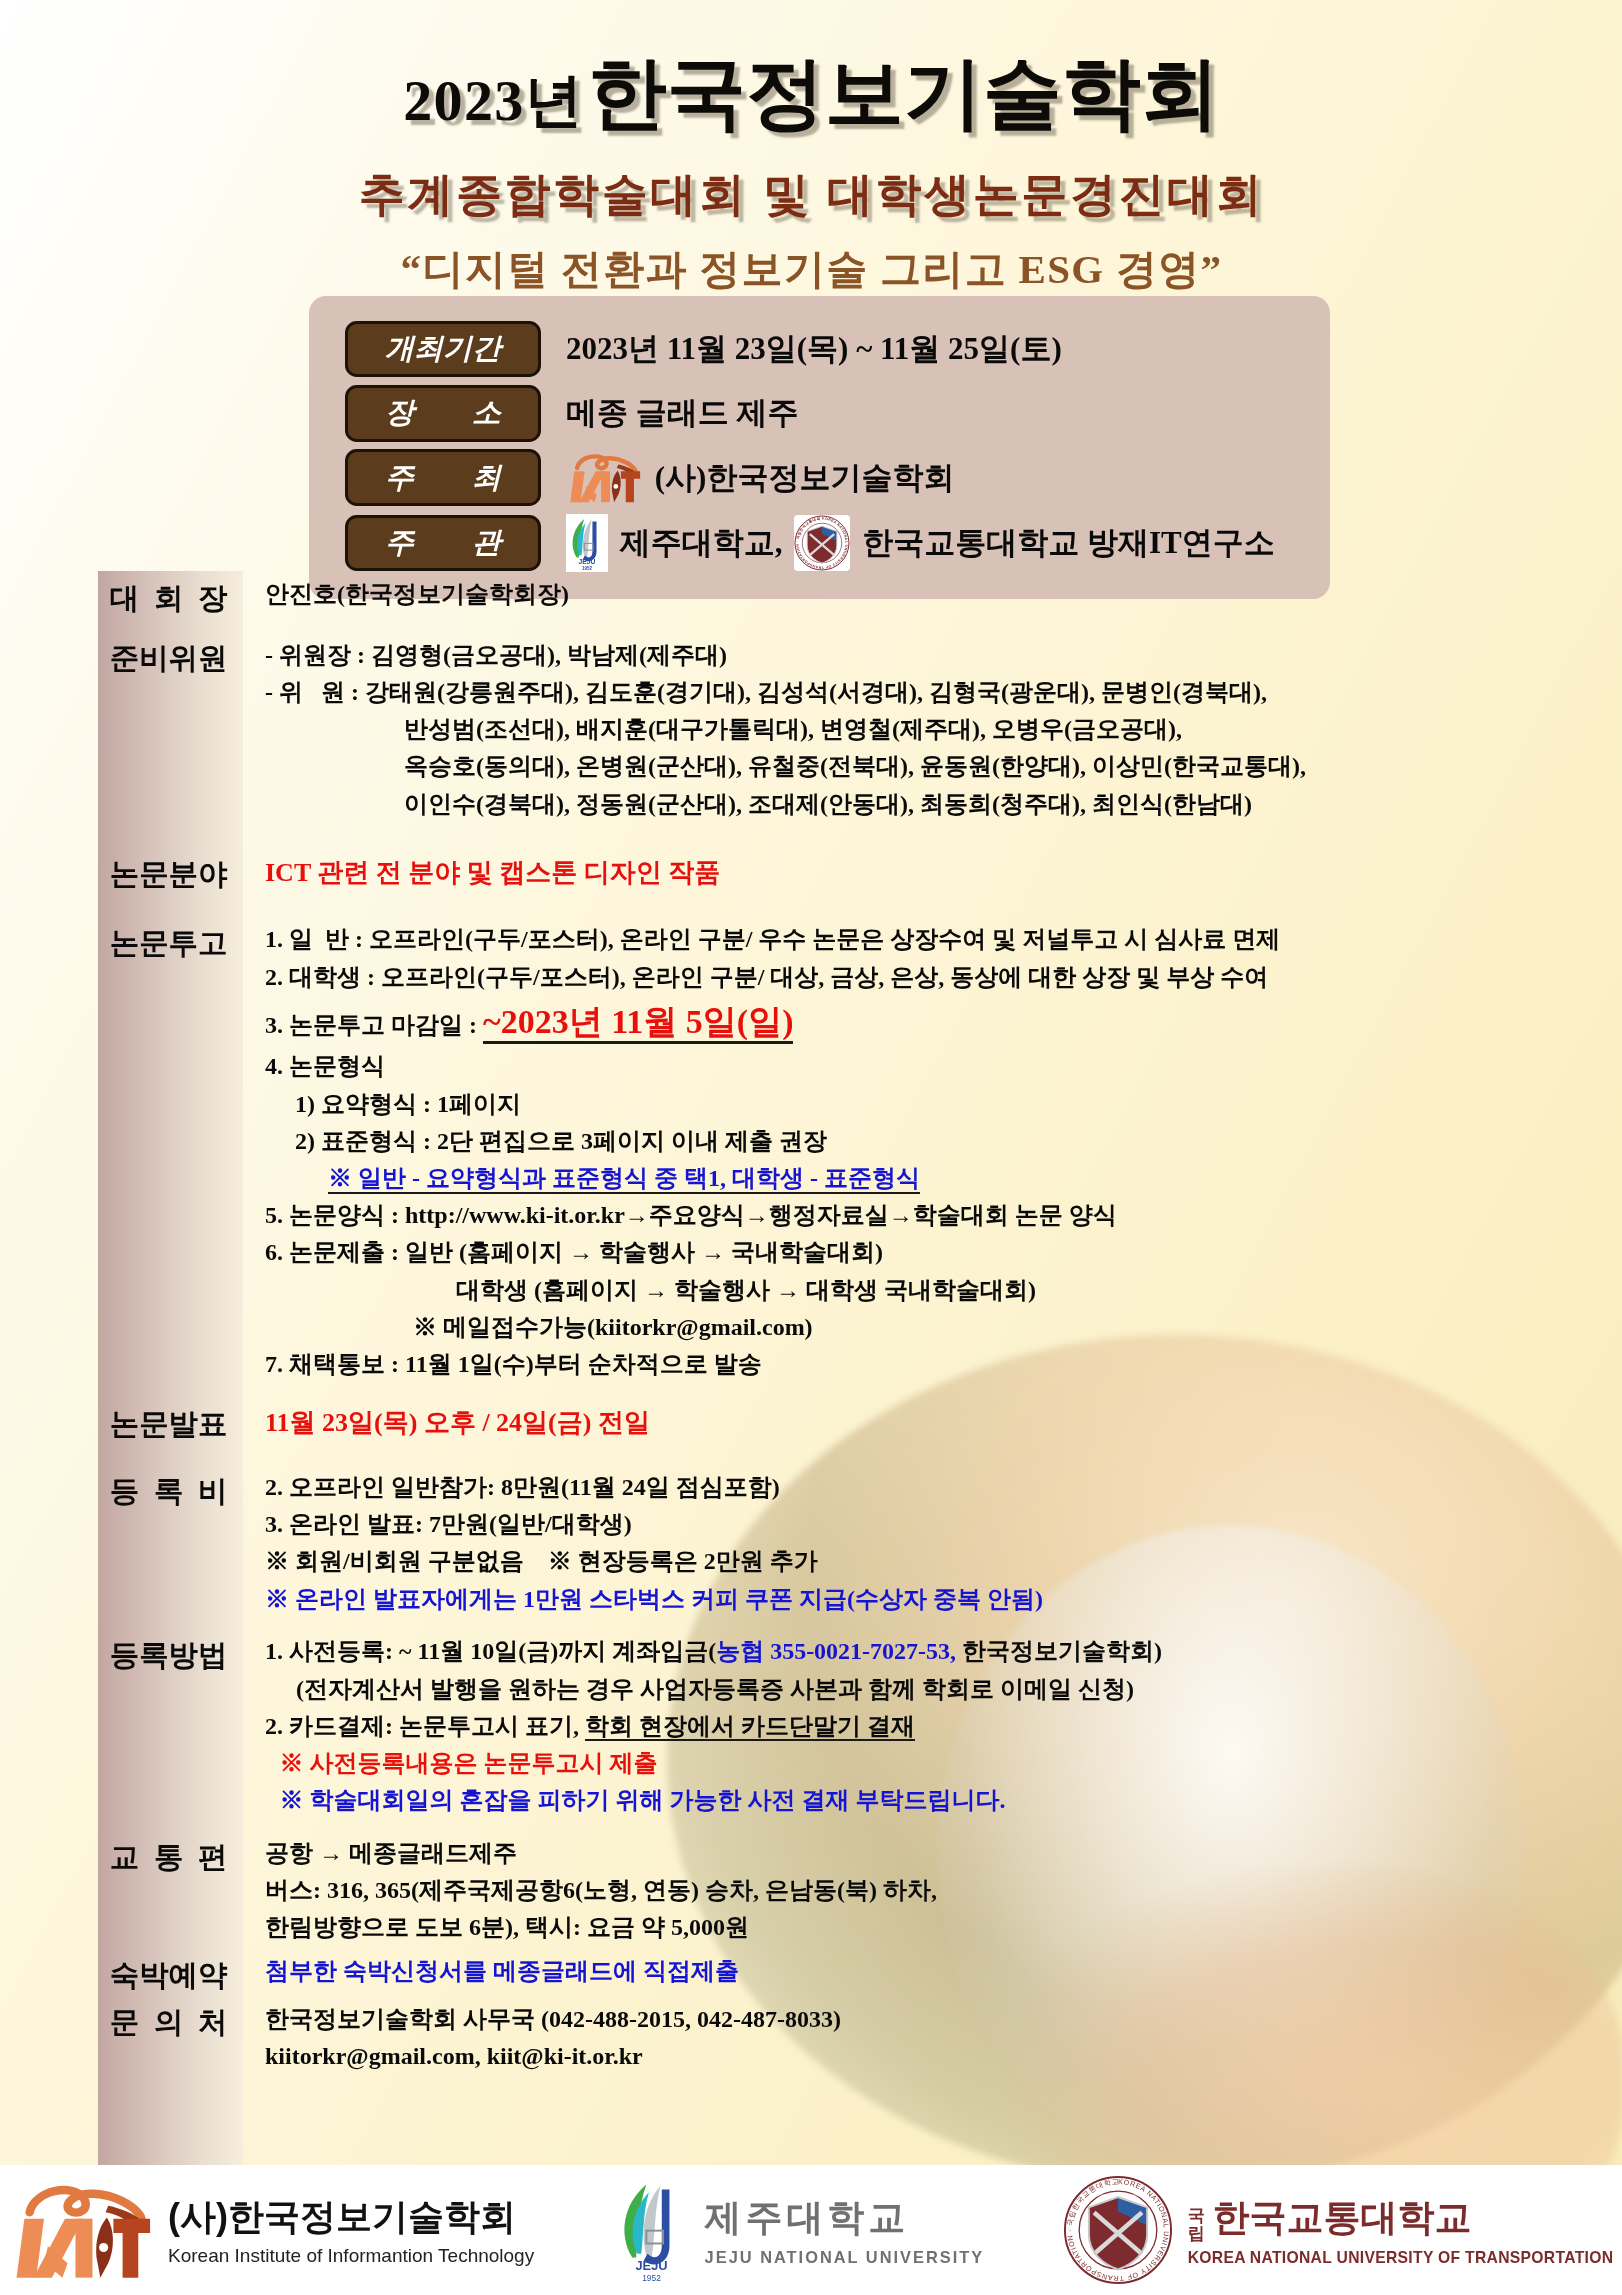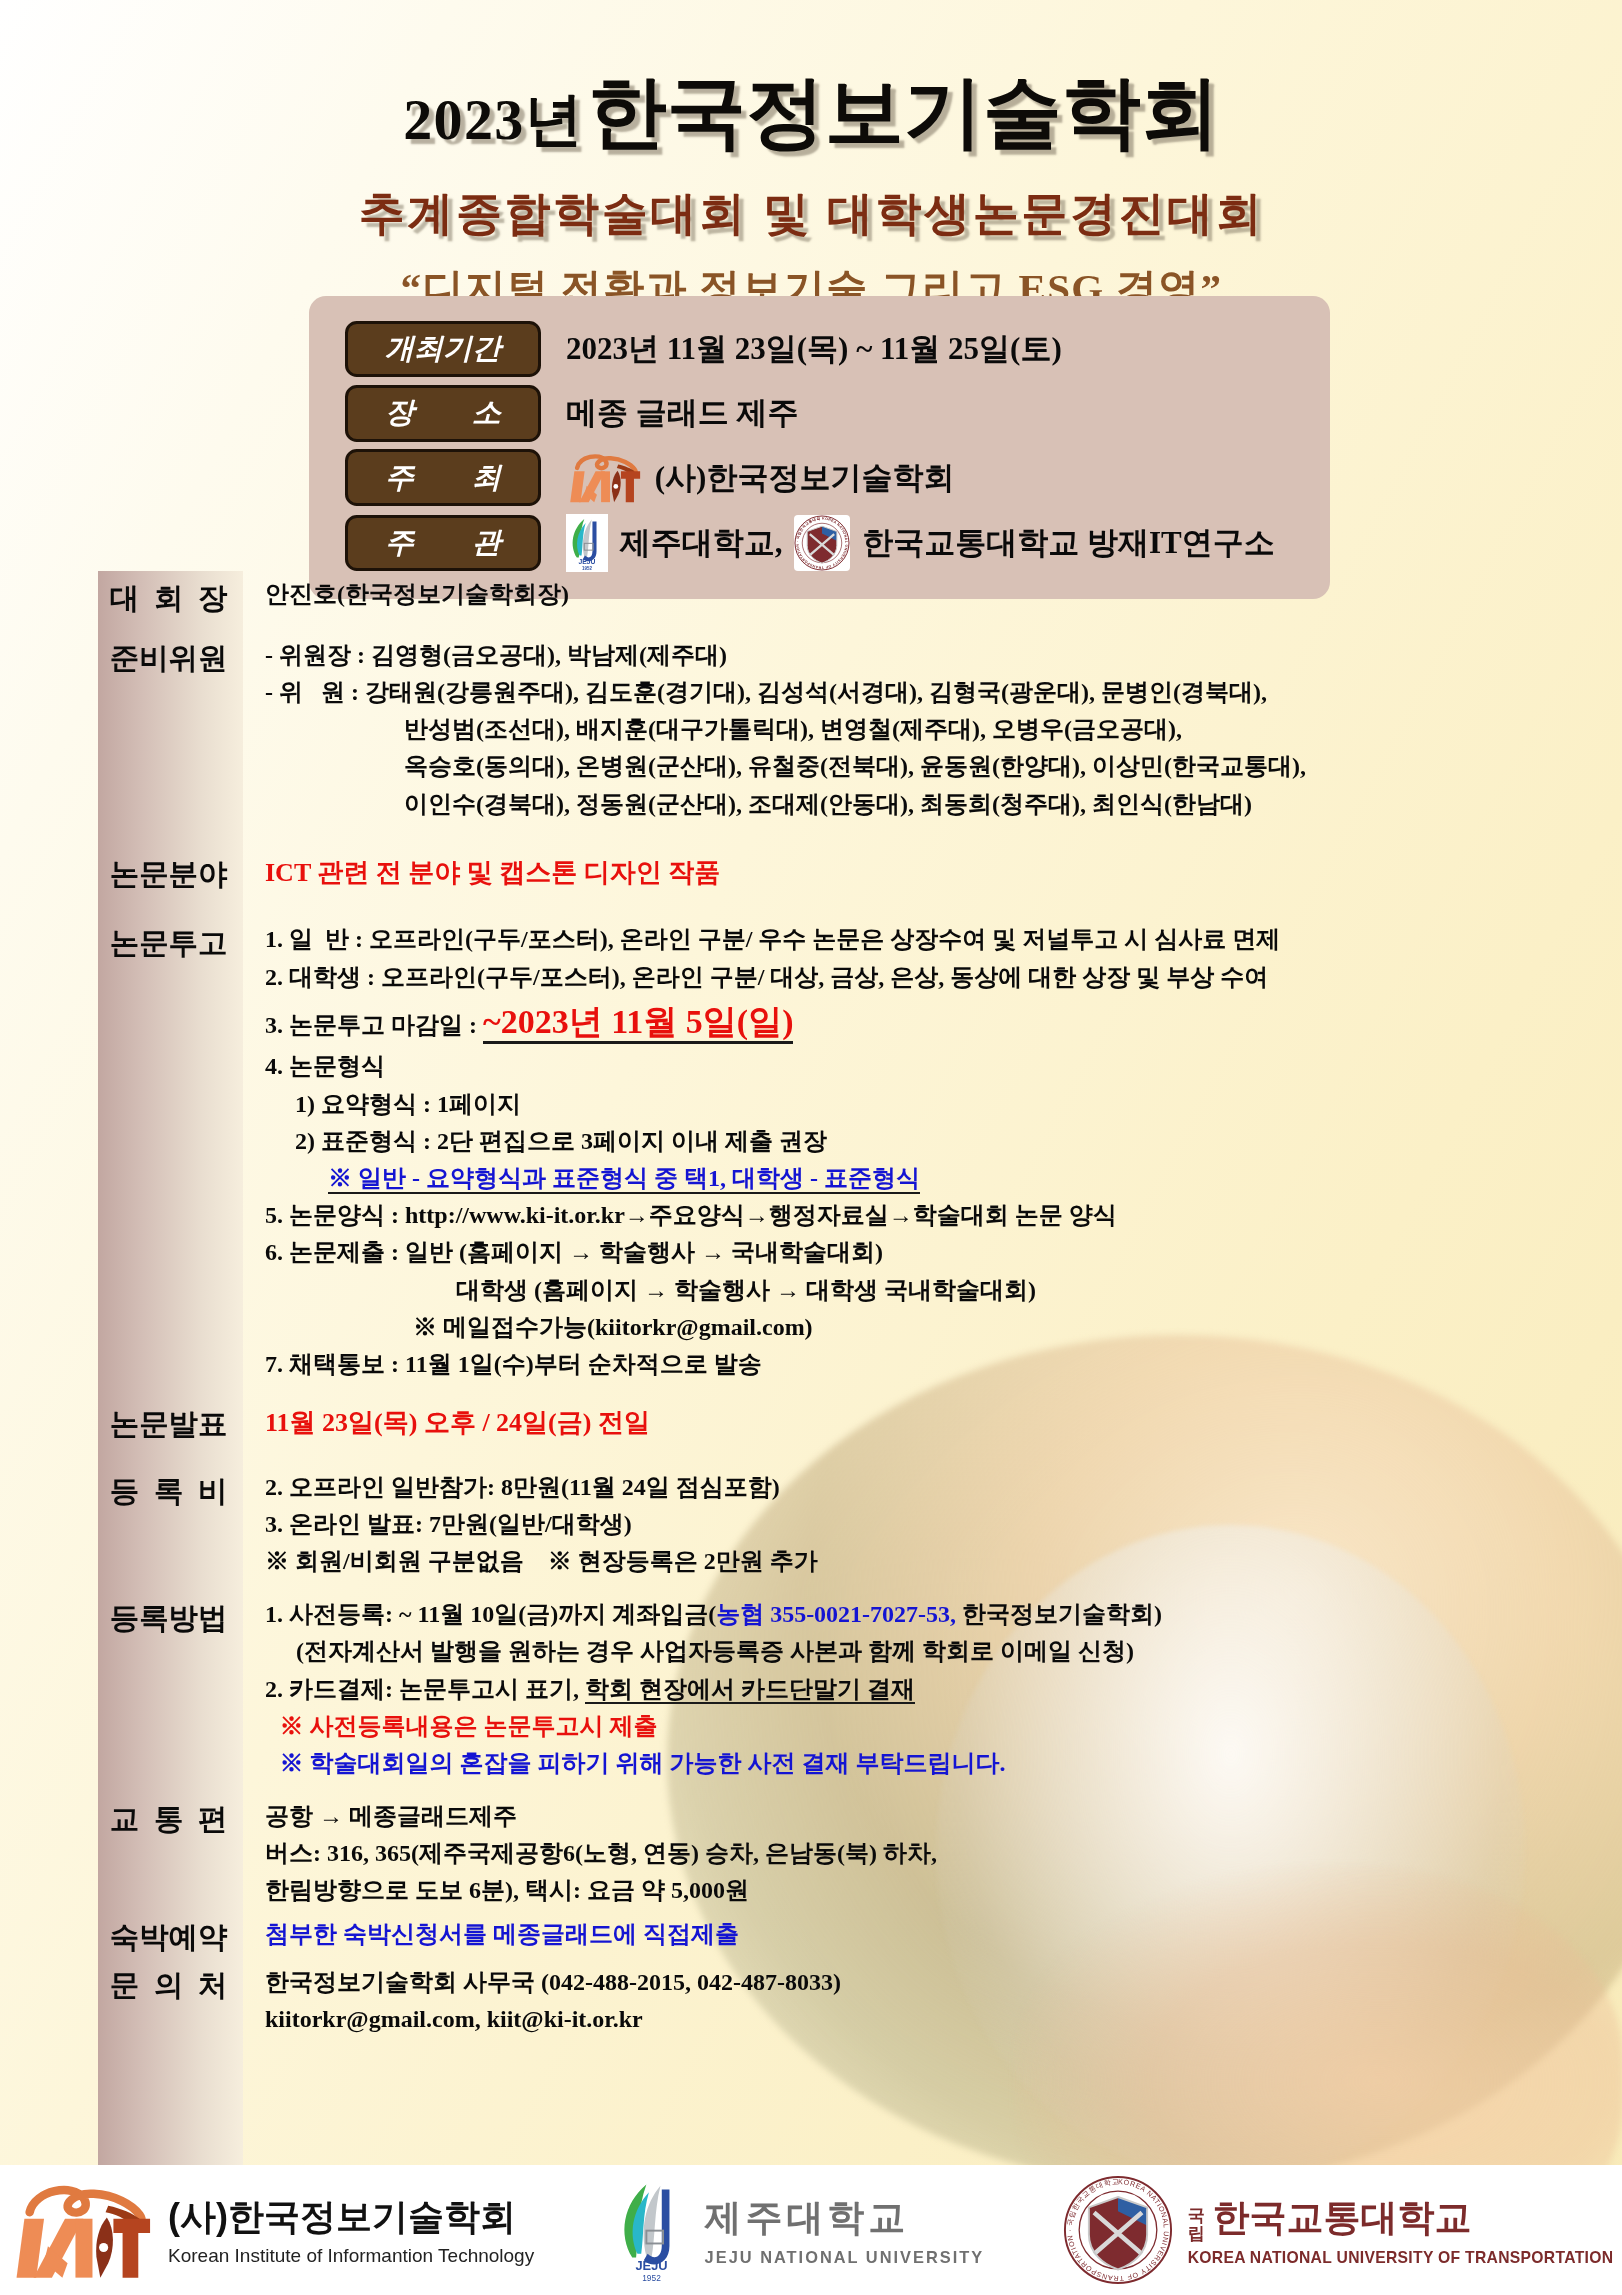--- a/index.html
+++ b/index.html
@@ -20,7 +20,7 @@
     filter:blur(3.3px);}
 
   
-  .titles{position:absolute;top:41px;left:0;width:100%;text-align:center;z-index:3;margin-top:19px;}
+  .titles{position:absolute;top:41px;left:0;width:100%;text-align:center;z-index:3;}
   .t1{font-weight:800;color:#0d0b08;text-shadow:5.2px 5.2px 2px rgba(125,115,96,.55);letter-spacing:1.3px;}
   .t1 .t1-year{font-size:58px;}
   .t1 .t1-main{font-size:79px;font-family:"Liberation Sans","DejaVu Sans",sans-serif;letter-spacing:0px;}

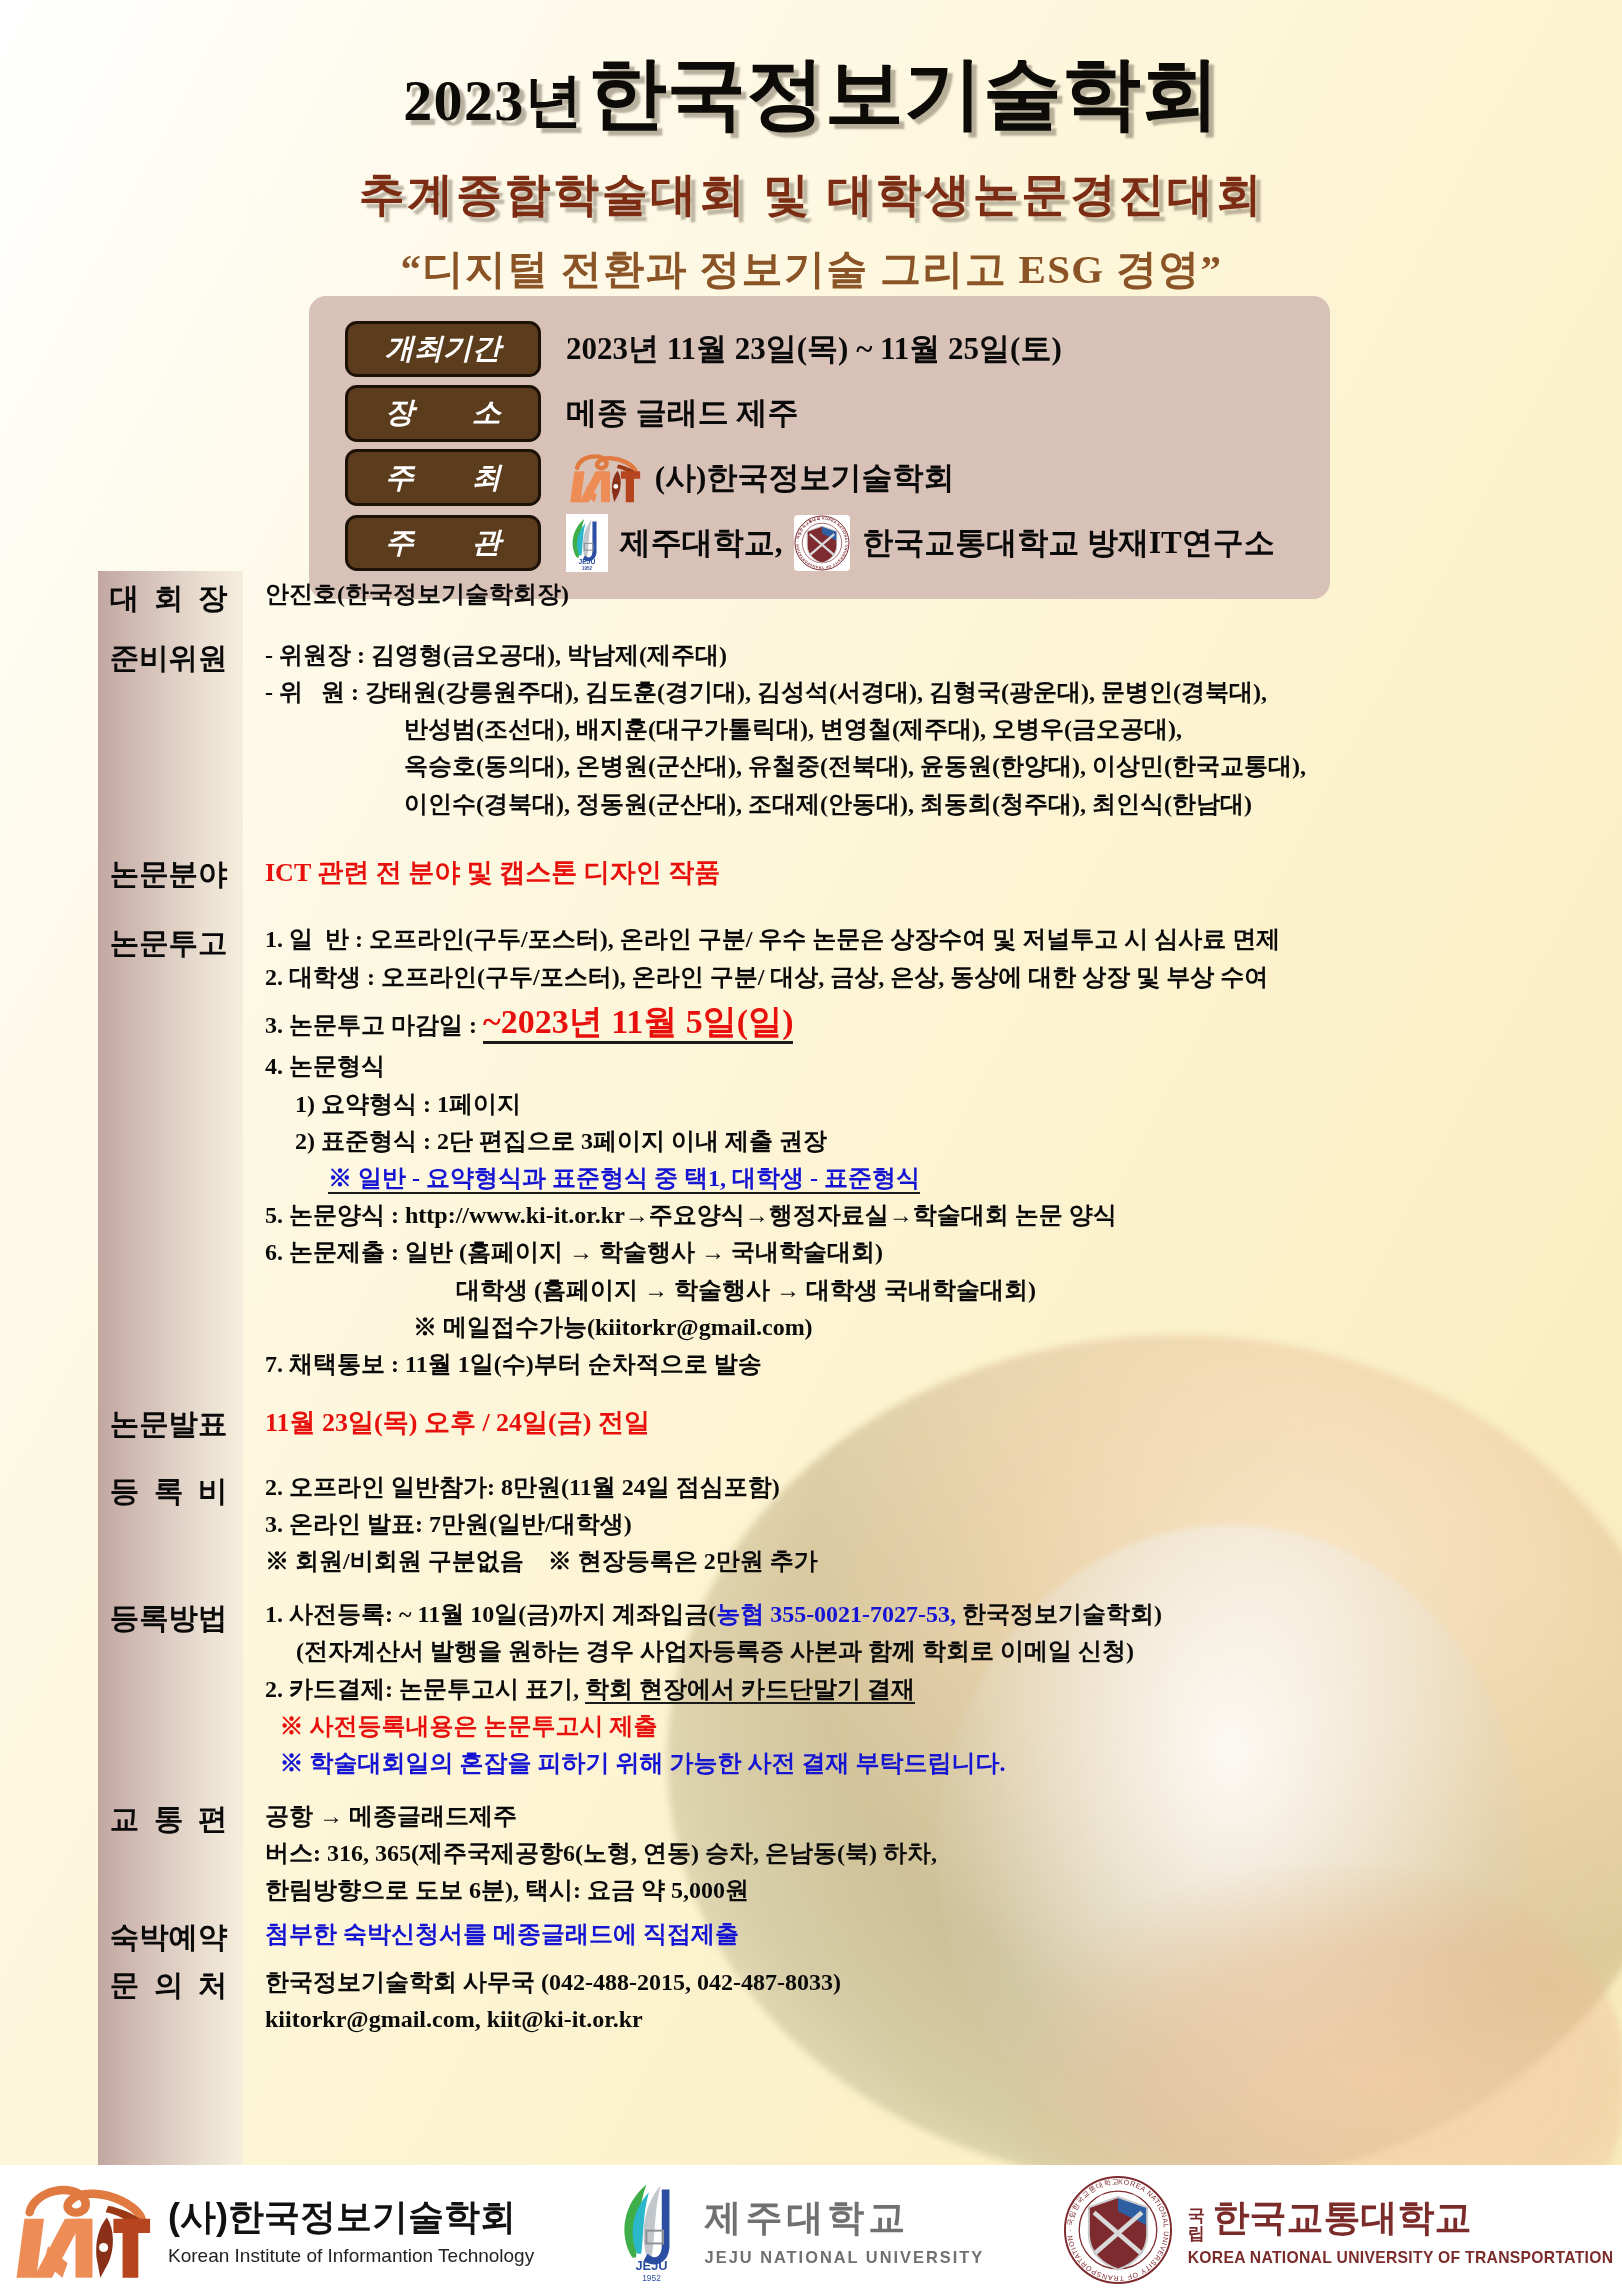--- a/index.html
+++ b/index.html
@@ -229,6 +229,7 @@
         <div class="sline">2. 오프라인 일반참가: 8만원(11월 24일 점심포함)</div>
         <div class="sline">3. 온라인 발표: 7만원(일반/대학생)</div>
         <div class="sline">※ 회원/비회원 구분없음    ※ 현장등록은 2만원 추가</div>
+        <div class="sline blue">※ 온라인 발표자에게는 1만원 스타벅스 커피 쿠폰 지급(수상자 중복 안됨)</div>
       </div>
     </div>
 

